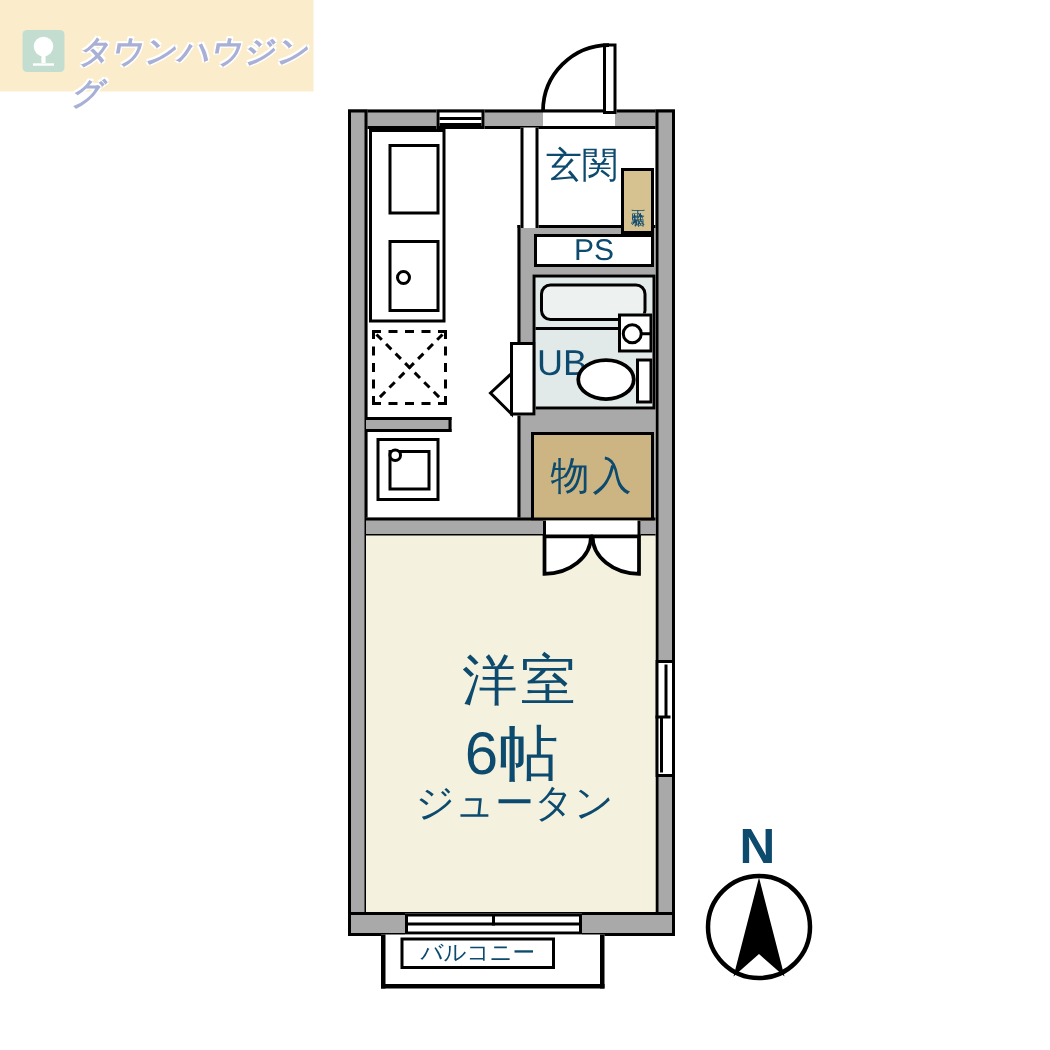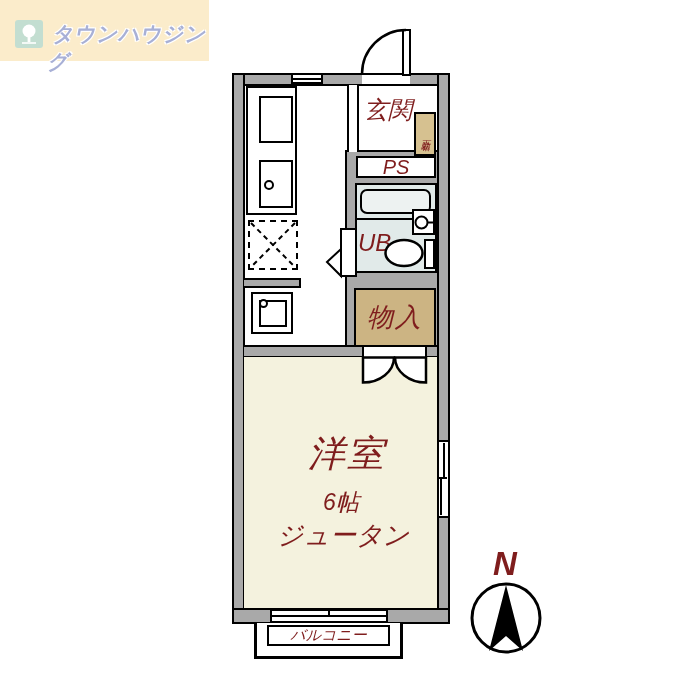--- a/index.html
+++ b/index.html
@@ -11,7 +11,7 @@
   .abs{position:absolute;}
   .wall{position:absolute;background:#a9a9a9;}
   .box{position:absolute;background:#fff;border:2px solid #000;box-sizing:border-box;}
-  .label{position:absolute;color:#7f1d1d;white-space:nowrap;font-style:italic;}
+  .label{position:absolute;color:#0c4a6e;white-space:nowrap;}
   .center{display:flex;align-items:center;justify-content:center;}
   #svg-overlay{position:absolute;left:0;top:0;pointer-events:none;}
   .txt-mid{transform:translateX(-50%);}

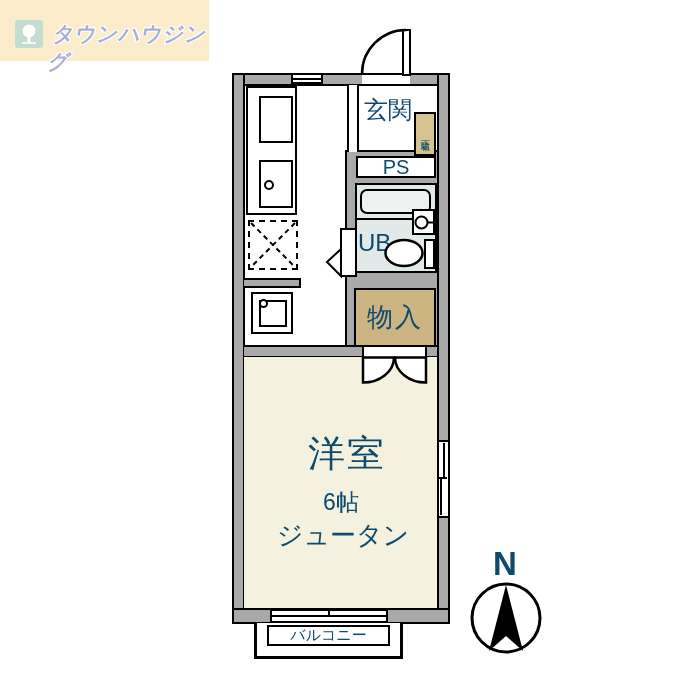--- a/index.html
+++ b/index.html
@@ -126,7 +126,7 @@
 <div class="label txt-mid" style="left:388px;top:94px;font-size:24px;font-weight:500;">玄関</div>
 
 <div class="label txt-mid" style="left:347px;top:429px;font-size:37px;font-weight:500;letter-spacing:2px;">洋室</div>
-<div class="label txt-mid" style="left:341px;top:487px;font-size:23px;font-weight:500;">6帖</div>
+<div class="label txt-mid" style="left:341px;top:475px;font-size:40px;font-weight:500;">6帖</div>
 <div class="label txt-mid" style="left:343px;top:518px;font-size:26px;font-weight:500;">ジュータン</div>
 
 <div class="label txt-mid" style="left:505px;top:545px;font-size:33px;font-weight:700;">N</div>

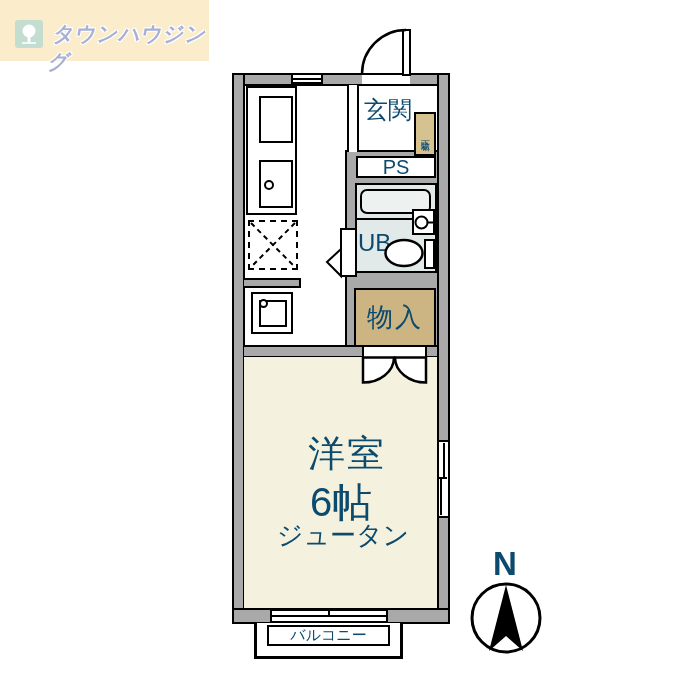--- a/index.html
+++ b/index.html
@@ -91,7 +91,7 @@
 <div class="box" style="left:259px;top:299px;width:9px;height:9px;border-radius:50%;"></div>
 
 <div class="abs" style="left:254px;top:623px;width:149px;height:36px;border:3px solid #000;border-top:none;background:#fff;box-sizing:border-box;"></div>
-<div class="abs center" style="left:267px;top:625px;width:123px;height:21px;background:#fff;border:2.5px solid #000;box-sizing:border-box;">
+<div class="abs center" style="left:267px;top:625px;width:103px;height:21px;background:#fff;border:2.5px solid #000;box-sizing:border-box;">
   <span class="label" style="position:static;font-size:15px;font-weight:500;">バルコニー</span>
 </div>
 

